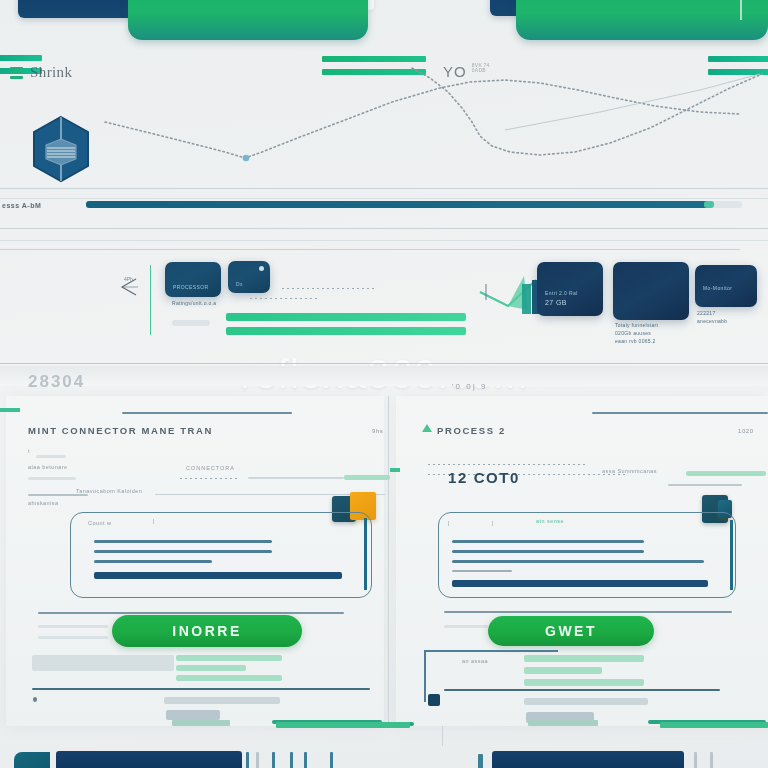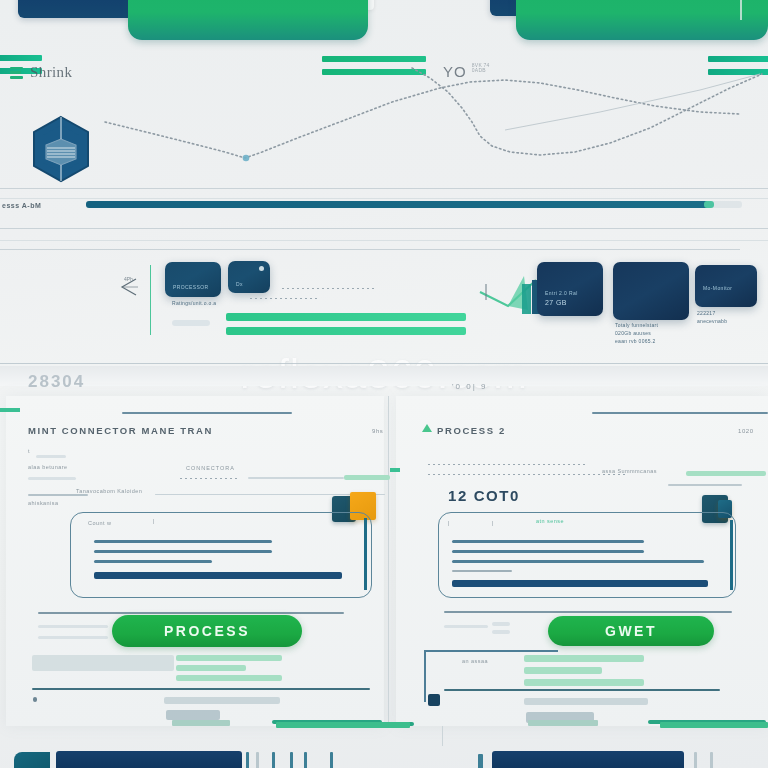--- a/index.html
+++ b/index.html
@@ -343,7 +343,7 @@
   <div class="ghostline g" style="left:686px;top:471px;width:80px;height:5px;"></div>
   <div class="ghostline" style="left:668px;top:484px;width:74px;height:1.6px;background:#bdc9cf;"></div>
 
-  <div class="bigno" style="left:448px;top:487px;">12 COT0</div>
+  <div class="bigno" style="left:448px;top:469px;">12 COT0</div>
 
   <div class="plug-teal" style="left:702px;top:495px;width:26px;height:28px;"></div>
   <div class="plug-orange" style="left:718px;top:500px;width:14px;height:18px;background:linear-gradient(150deg,#1f6c86,#16506a);"></div>

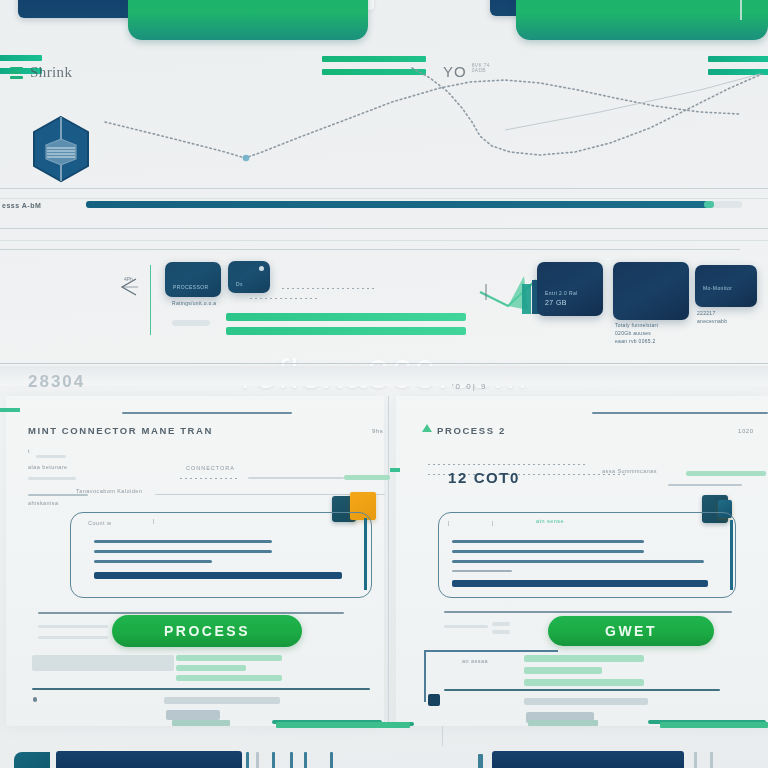--- a/index.html
+++ b/index.html
@@ -318,7 +318,7 @@
   <div class="ghostline" style="left:38px;top:636px;width:70px;height:3px;"></div>
 
   <div class="cta" style="left:112px;top:615px;width:190px;height:32px;">
-    <span>PROCESS</span>
+    <span>INORRE</span>
   </div>
 
   <div class="ghostline" style="left:32px;top:655px;width:142px;height:16px;background:#d5dfe1;border-radius:2px;"></div>

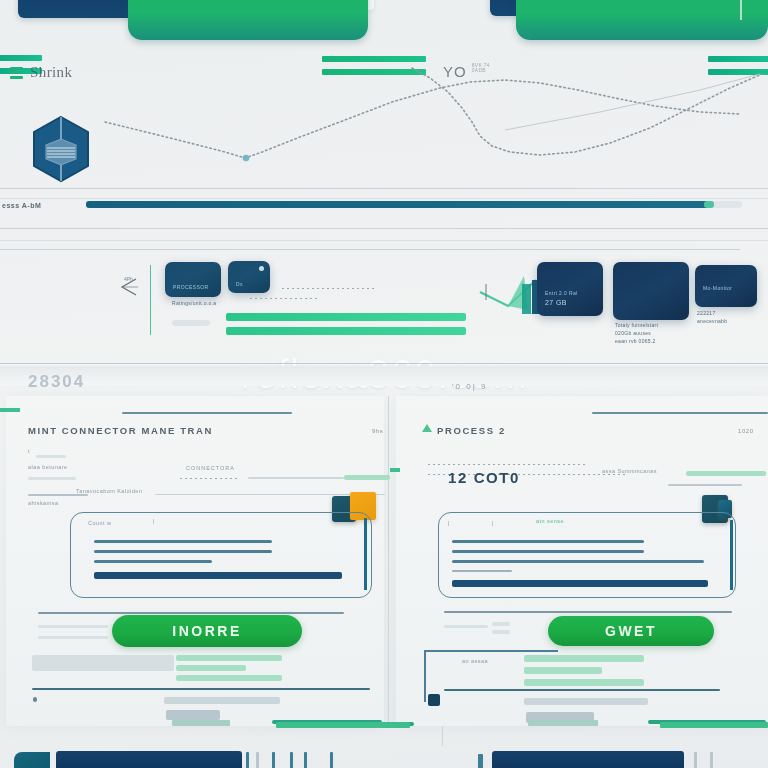--- a/index.html
+++ b/index.html
@@ -364,7 +364,7 @@
   <div class="ghostline" style="left:492px;top:622px;width:18px;height:4px;"></div>
   <div class="ghostline" style="left:492px;top:630px;width:18px;height:4px;"></div>
 
-  <div class="cta" style="left:548px;top:616px;width:166px;height:30px;">
+  <div class="cta" style="left:488px;top:616px;width:166px;height:30px;">
     <span>GWET</span>
   </div>
 

